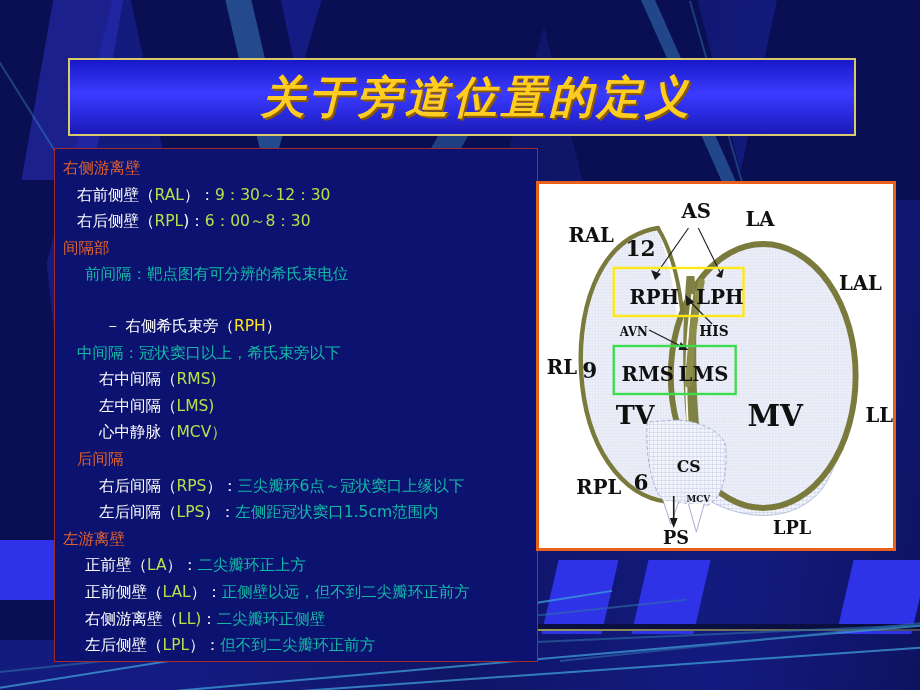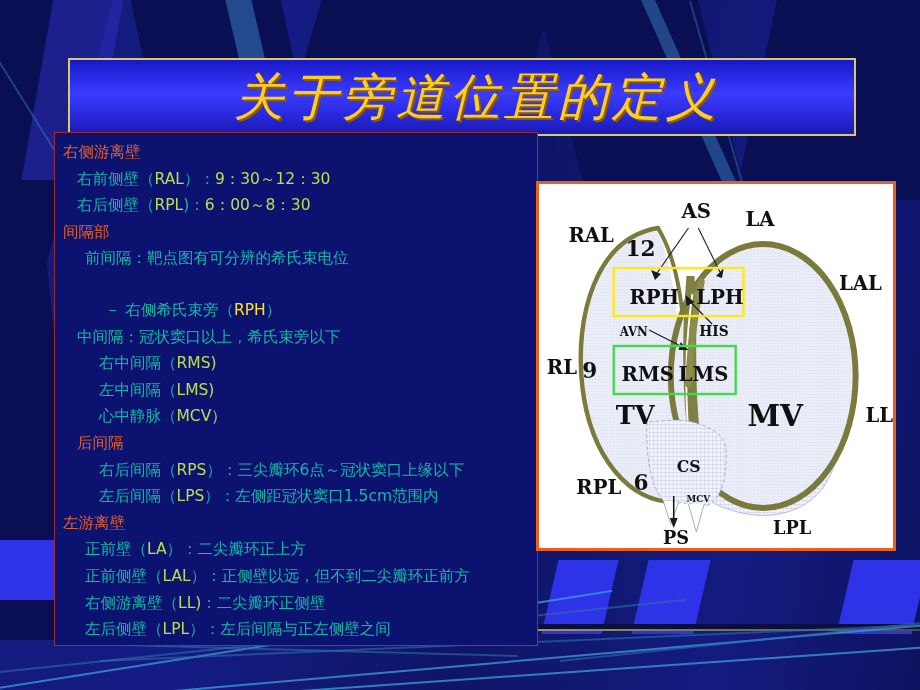--- a/index.html
+++ b/index.html
@@ -31,7 +31,7 @@
   }
   #titletext{
     font-family:"DejaVu Sans","Liberation Sans",sans-serif;
-    font-size:50px;font-style:italic;font-weight:normal;
+    font-size:44px;font-style:italic;font-weight:bold;
     color:#ffcc22;letter-spacing:4px;white-space:nowrap;
     text-shadow:2px 2px 0 #8a5a00;
     padding-left:30px;

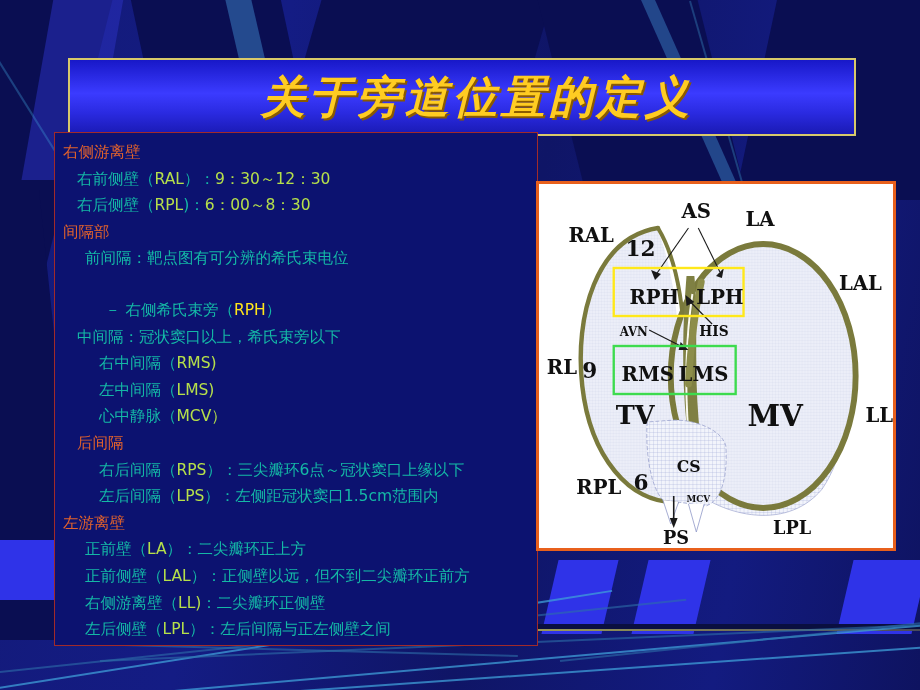--- a/index.html
+++ b/index.html
@@ -40,7 +40,7 @@
 
   
   #textpanel{
-    position:absolute;left:54px;top:132px;width:484px;height:514px;
+    position:absolute;left:54px;top:148px;width:484px;height:514px;
     background:#0c1270;border:1px solid #a12a2a;box-sizing:border-box;
     padding:6px 0 0 6px;
   }

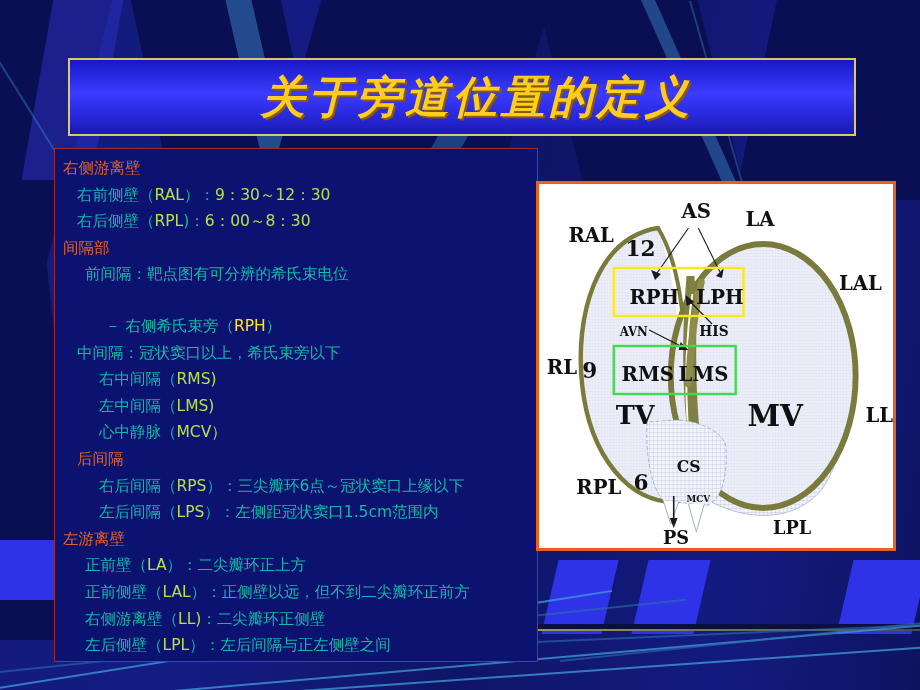--- a/index.html
+++ b/index.html
@@ -54,7 +54,7 @@
   .ind3{padding-left:44px;margin-top:25px;}
   .ind4{padding-left:38px;}
   .c-head{color:#e2622c;}
-  .c-white{color:#14b8a6;}
+  .c-white{color:#ffffff;}
   .c-green{color:#b6e04a;}
   .c-yellow{color:#ffe61a;}
   .c-crim{color:#14b8a6;}

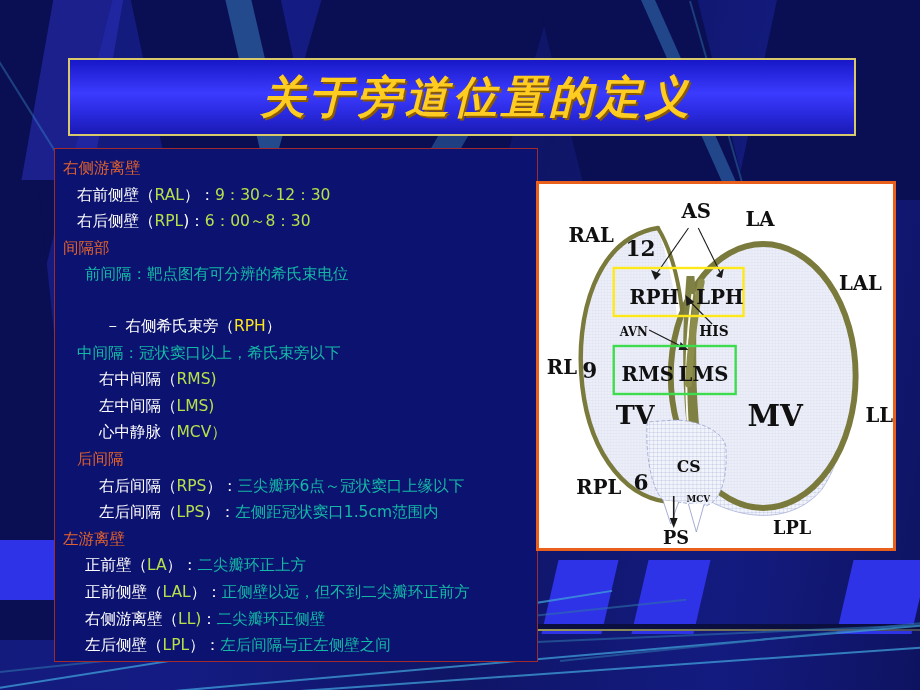--- a/index.html
+++ b/index.html
@@ -129,7 +129,7 @@
         <div class="ln ind2"><span class="c-white">正前壁（</span><span class="c-green">LA</span><span class="c-white">）：</span><span class="c-crim">二尖瓣环正上方</span></div>
         <div class="ln ind2"><span class="c-white">正前侧壁（</span><span class="c-green">LAL</span><span class="c-white">）：</span><span class="c-crim">正侧壁以远，但不到二尖瓣环正前方</span></div>
         <div class="ln ind2"><span class="c-white">右侧游离壁（</span><span class="c-green">LL)</span><span class="c-white">：</span><span class="c-crim">二尖瓣环正侧壁</span></div>
-        <div class="ln ind2"><span class="c-white">左后侧壁（</span><span class="c-green">LPL</span><span class="c-white">）：</span><span class="c-crim">左后间隔与正左侧壁之间</span></div>
+        <div class="ln ind2"><span class="c-white">左后侧壁（</span><span class="c-green">LPL</span><span class="c-white">）：</span><span class="c-crim">但不到二尖瓣环正前方</span></div>
       </div>
   </div>
 

